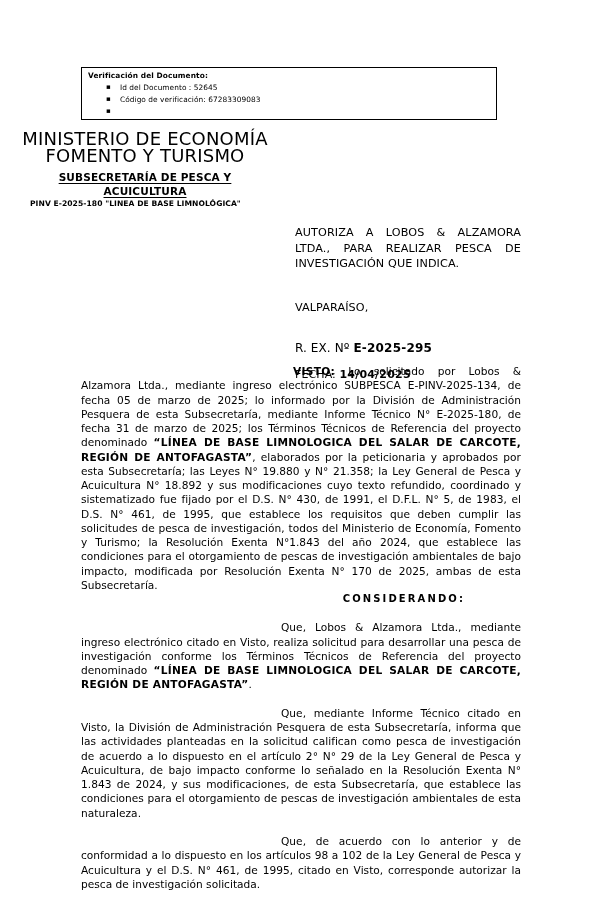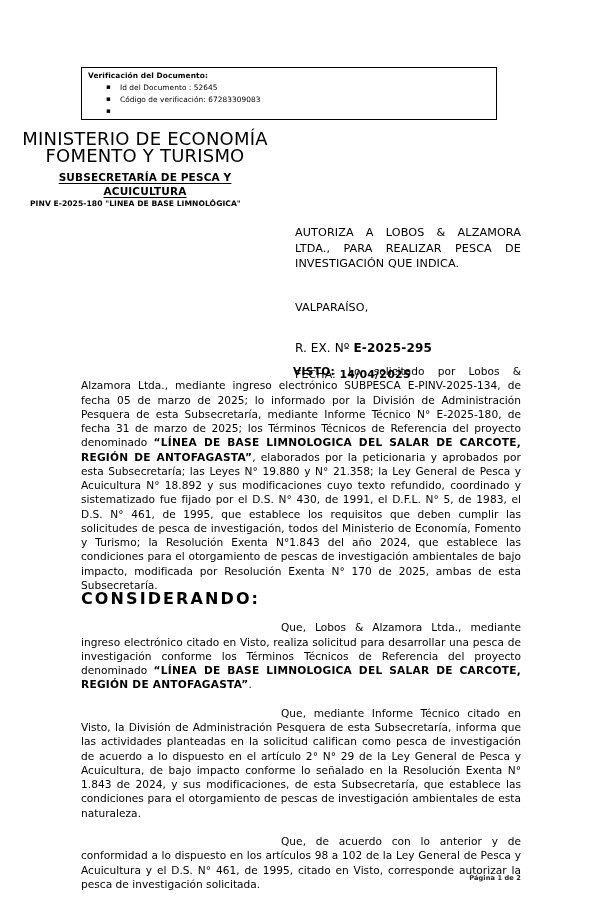--- a/index.html
+++ b/index.html
@@ -171,10 +171,10 @@
   .lbl { font-weight: bold; letter-spacing: 0.3px; }
 
   .considerando {
-    font-size: 16px;
+    font-size: 10px;
     font-weight: bold;
     letter-spacing: 2.1px;
-    text-align: left;
+    text-align: right;
     margin: 0;
     padding-right: 56px;
     line-height: 14.25px;

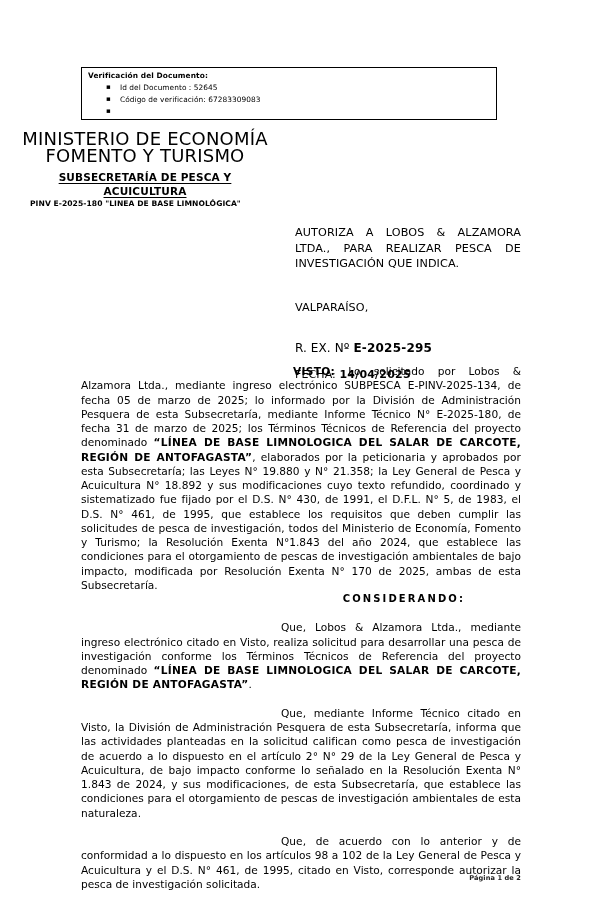--- a/index.html
+++ b/index.html
@@ -256,7 +256,6 @@
 
   </div>
 
-  <div class="footer">Página 1 de 2</div>
 
 </div>
 

